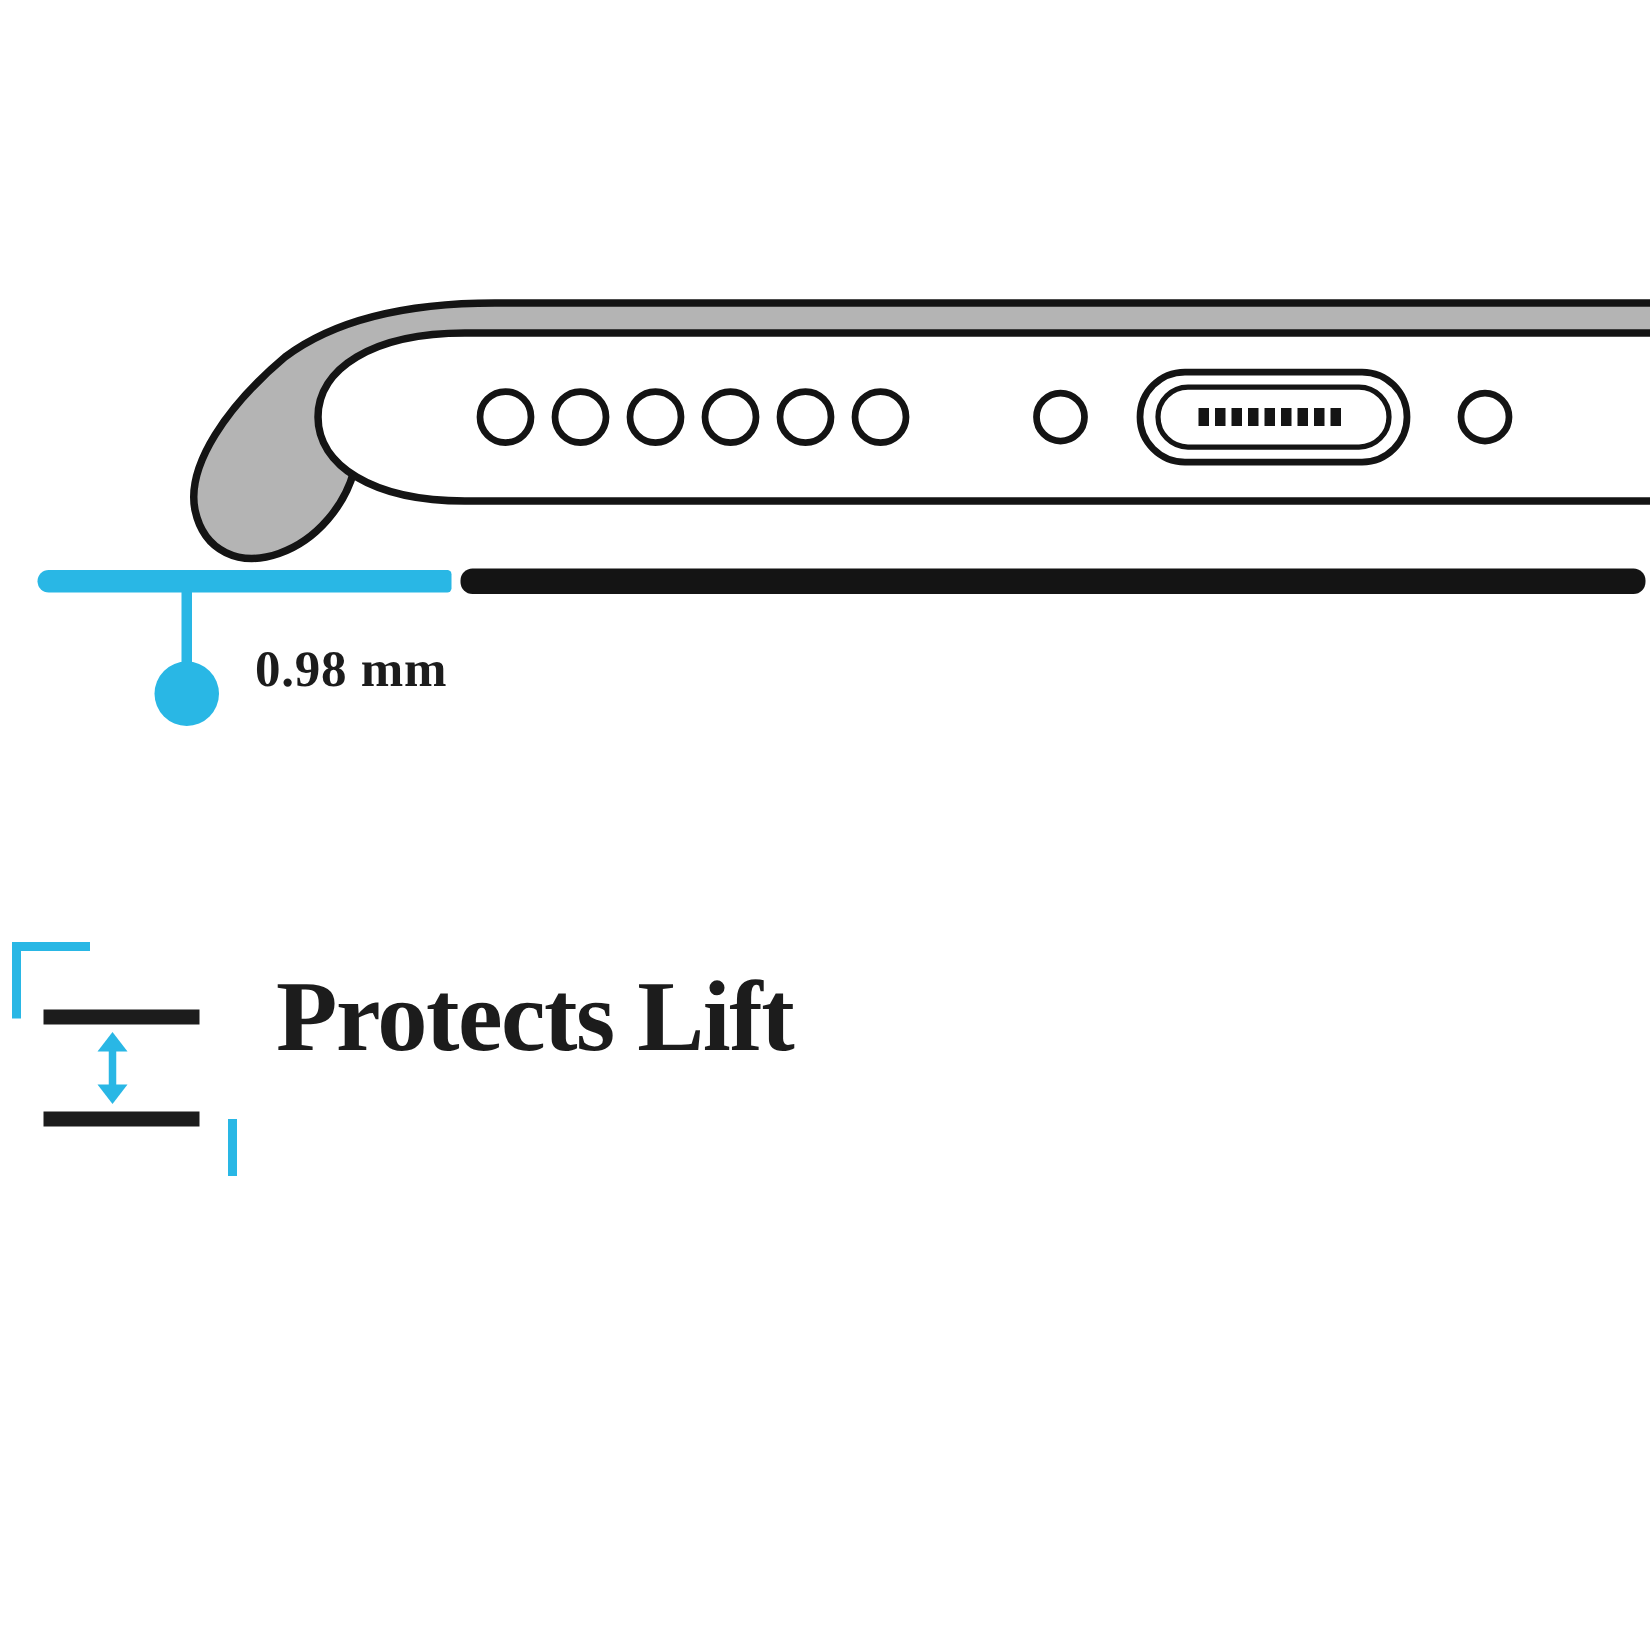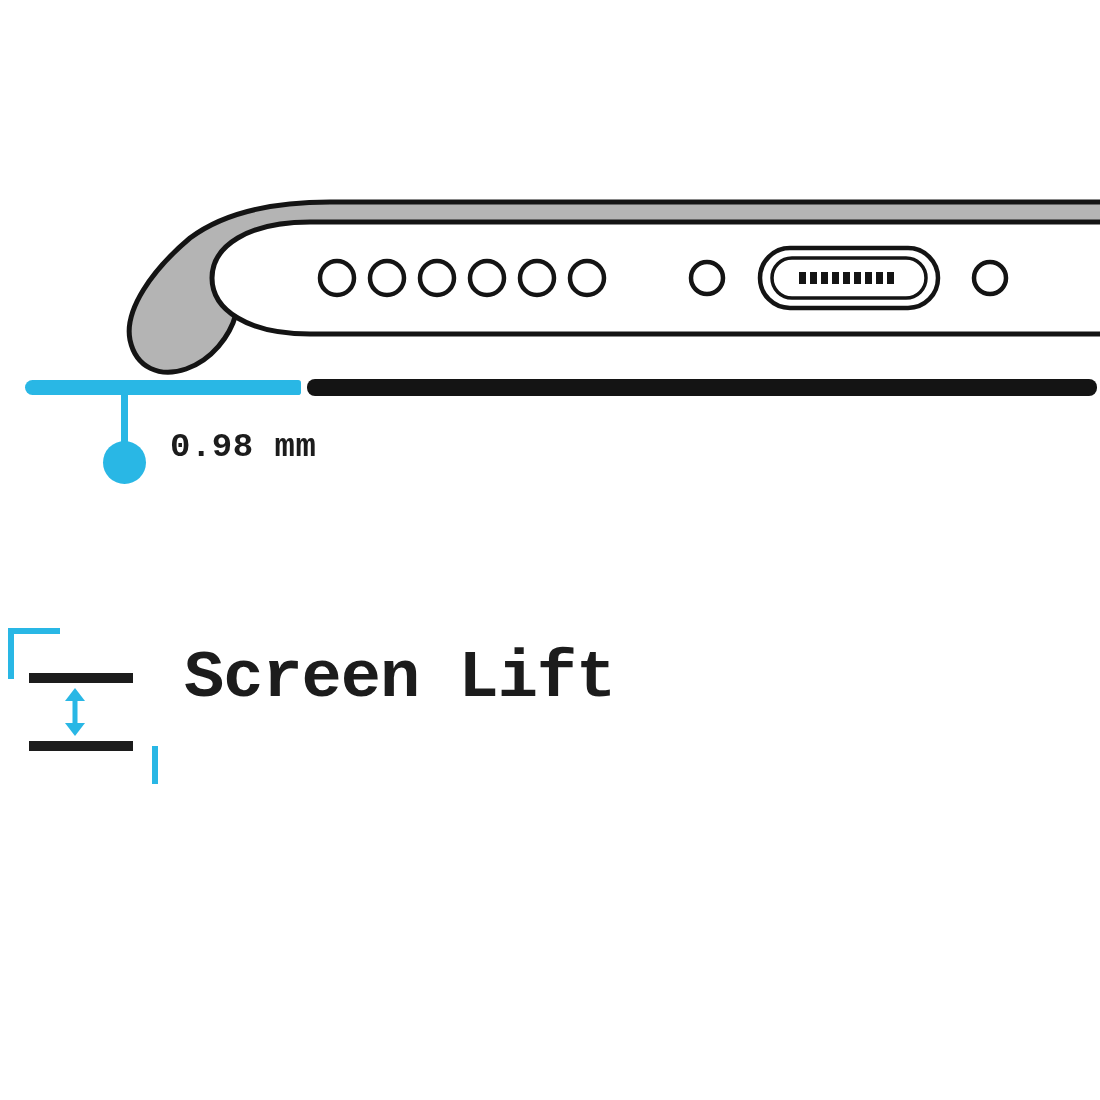--- a/index.html
+++ b/index.html
@@ -14,7 +14,7 @@
     width:1100px;height:784px;
     background:#ffffff;
     overflow:hidden;
-    font-family:Liberation Mono, monospace;
+    font-family:Liberation Serif, serif;
     color:var(--ink);
   }
   .abs{position:absolute;}

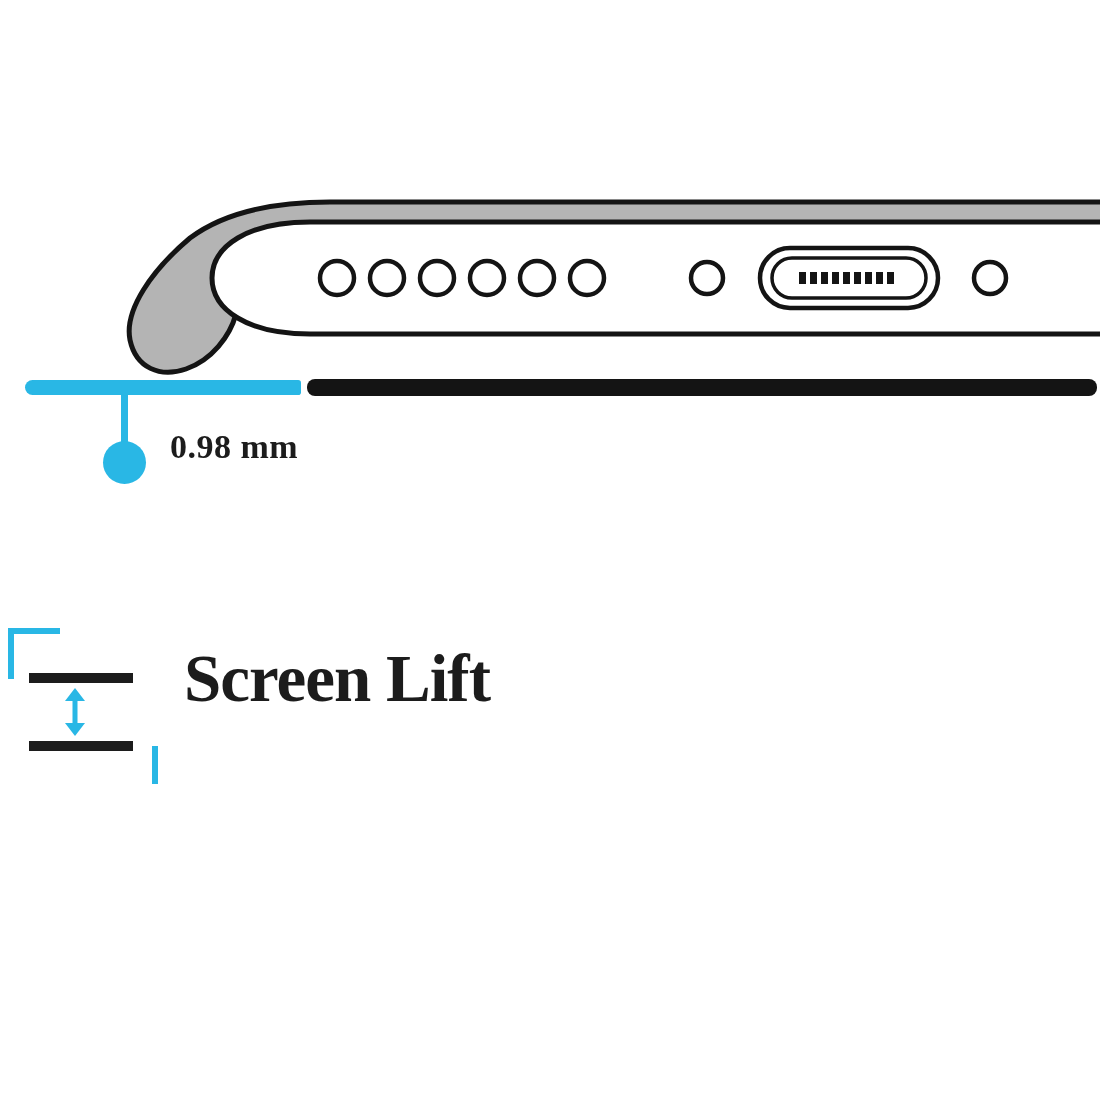--- a/index.html
+++ b/index.html
@@ -145,7 +145,7 @@
   <div class="abs gap-line-bottom"></div>
   <div class="abs bracket-br"></div>
 
-  <div class="abs feature-title">Screen Lift</div>
+  <div class="abs feature-title">Protects Lift</div>
 
 </div>
 

